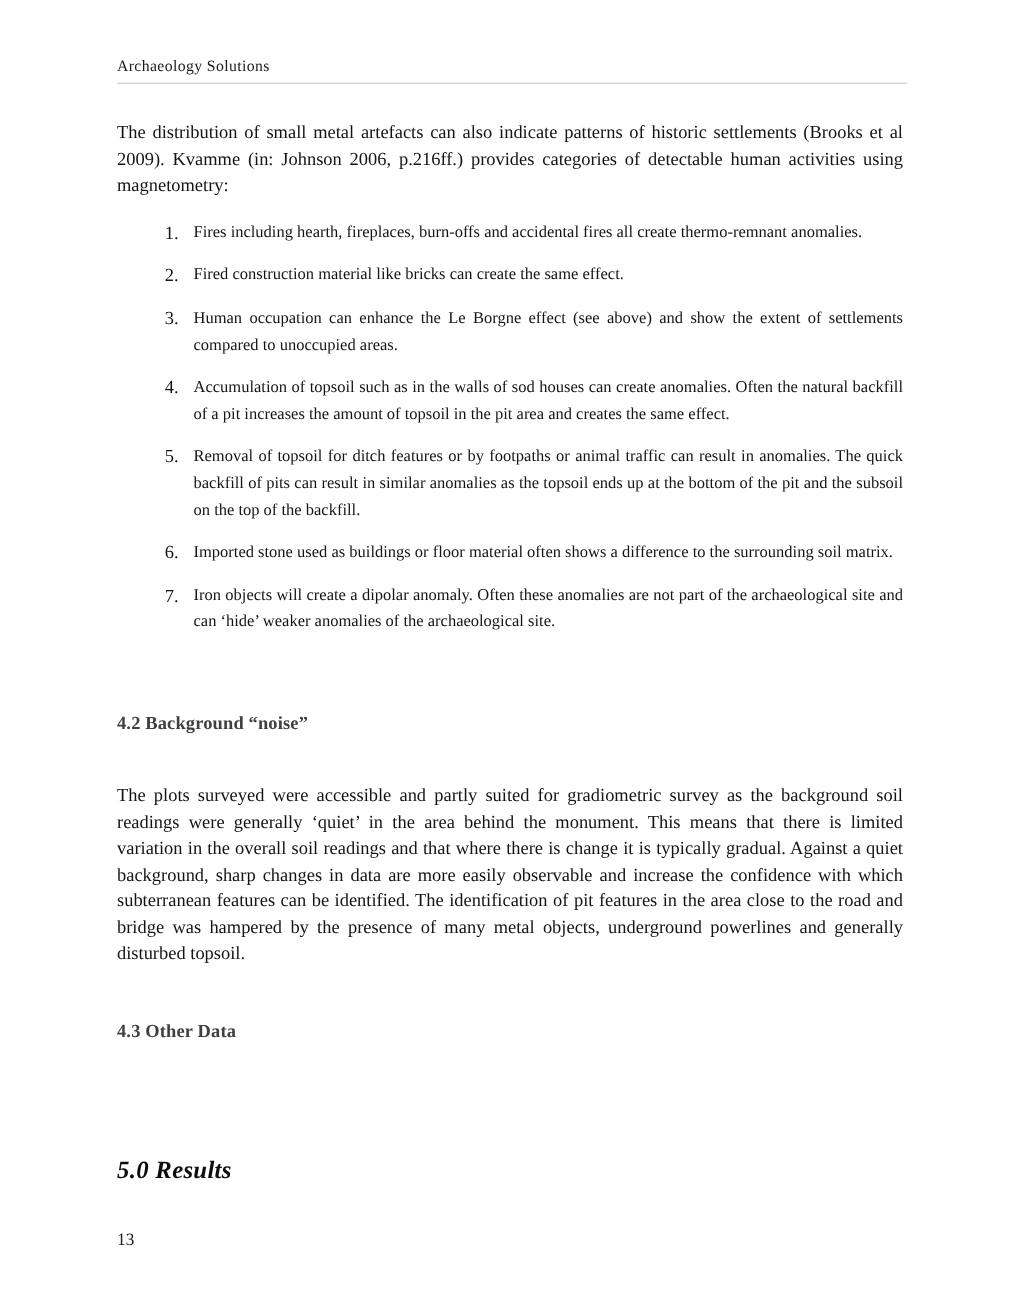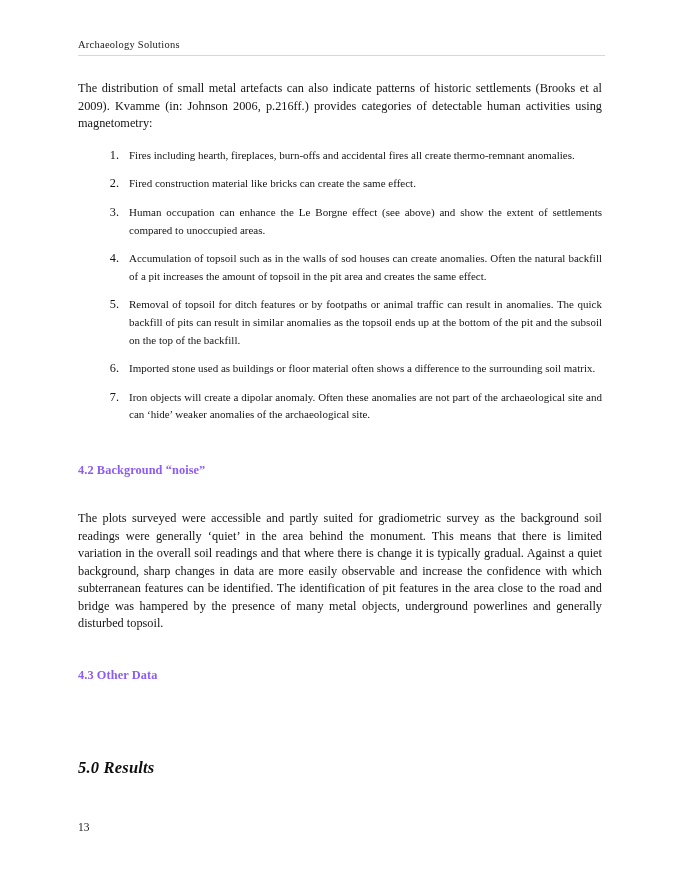--- a/index.html
+++ b/index.html
@@ -82,7 +82,7 @@
     text-align: justify;
     color: #141414;
   }
-  ol.num-list > li:last-child { margin-bottom: 0; }
+  ol.num-list > li:last-child { margin-bottom: 12px; }
   ol.num-list > li::before {
     content: counter(numitem) ".";
     position: absolute;

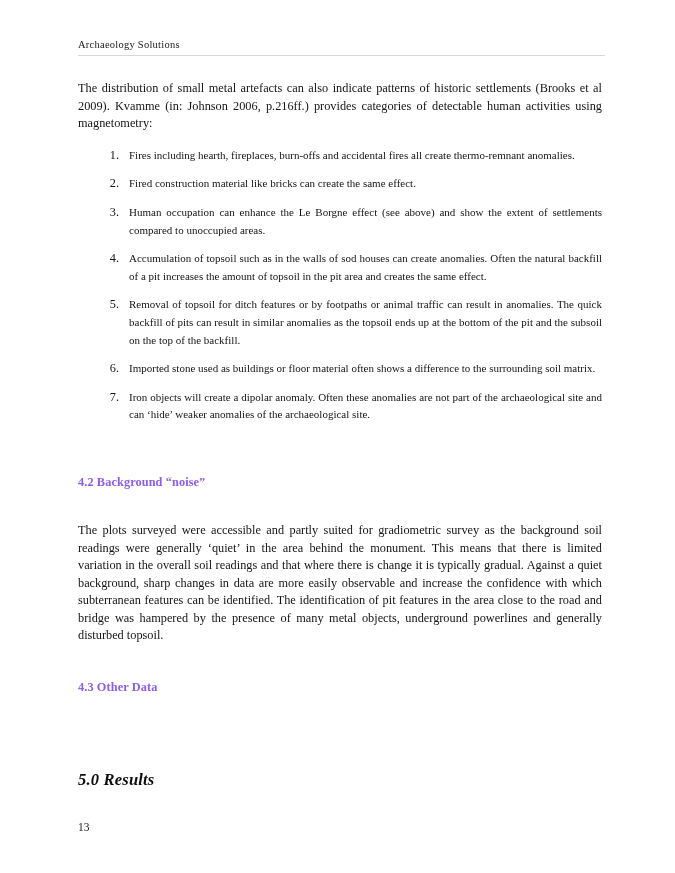--- a/index.html
+++ b/index.html
@@ -101,7 +101,7 @@
     font-size: 12.3px;
     font-weight: bold;
     line-height: 17px;
-    color: #8b5cf6;
+    color: #404040;
     letter-spacing: 0.1px;
   }
   h1.major-head {

